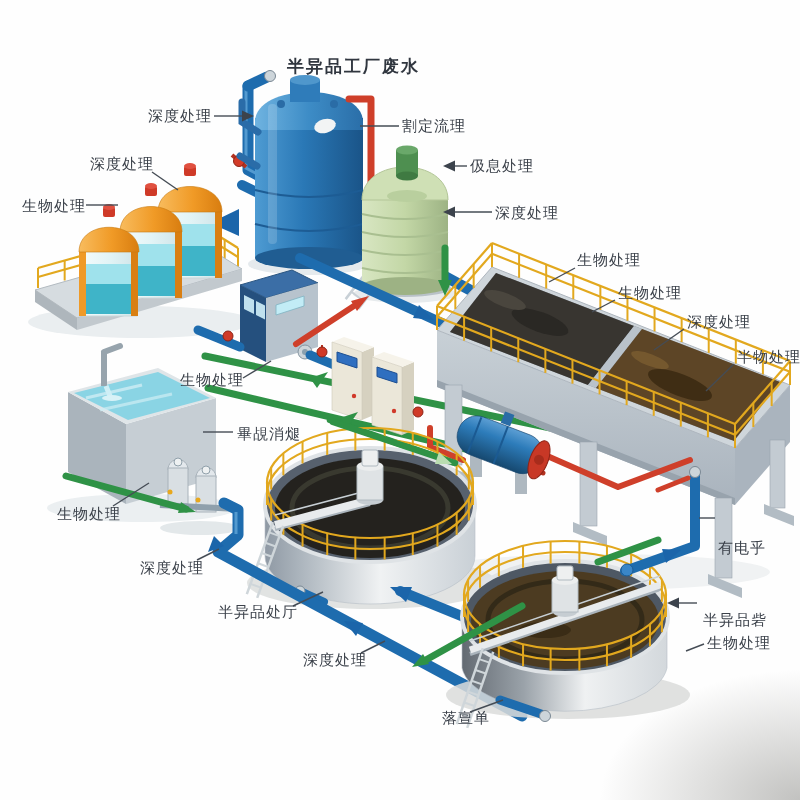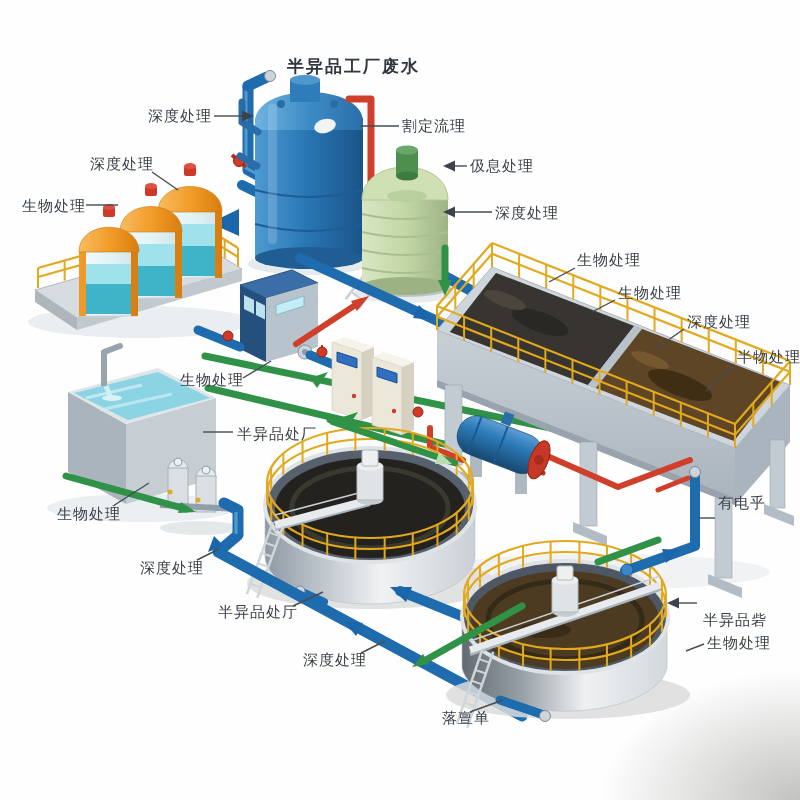--- a/index.html
+++ b/index.html
@@ -533,7 +533,7 @@
 <div class="lbl" style="left:687px;top:313px">深度处理</div>
 <div class="lbl" style="left:737px;top:348px">半物处理</div>
 <div class="lbl" style="left:180px;top:371px">生物处理</div>
-<div class="lbl" style="left:237px;top:425px">半异品处厂</div>
+<div class="lbl" style="left:237px;top:425px">畢覘消煺</div>
 <div class="lbl" style="left:57px;top:505px">生物处理</div>
 <div class="lbl" style="left:140px;top:559px">深度处理</div>
 <div class="lbl" style="left:218px;top:603px">半异品处厅</div>

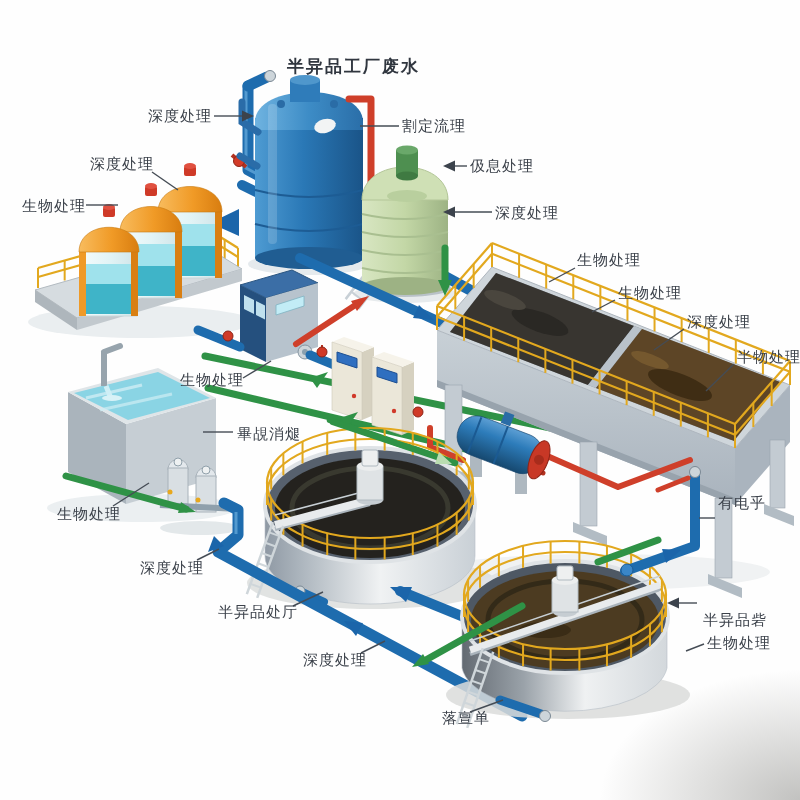--- a/index.html
+++ b/index.html
@@ -539,7 +539,7 @@
 <div class="lbl" style="left:218px;top:603px">半异品处厅</div>
 <div class="lbl" style="left:303px;top:651px">深度处理</div>
 <div class="lbl" style="left:442px;top:709px">落亶单</div>
-<div class="lbl" style="left:718px;top:494px">有电乎</div>
+<div class="lbl" style="left:718px;top:539px">有电乎</div>
 <div class="lbl" style="left:703px;top:611px">半异品砦</div>
 <div class="lbl" style="left:707px;top:634px">生物处理</div>
 </div>

